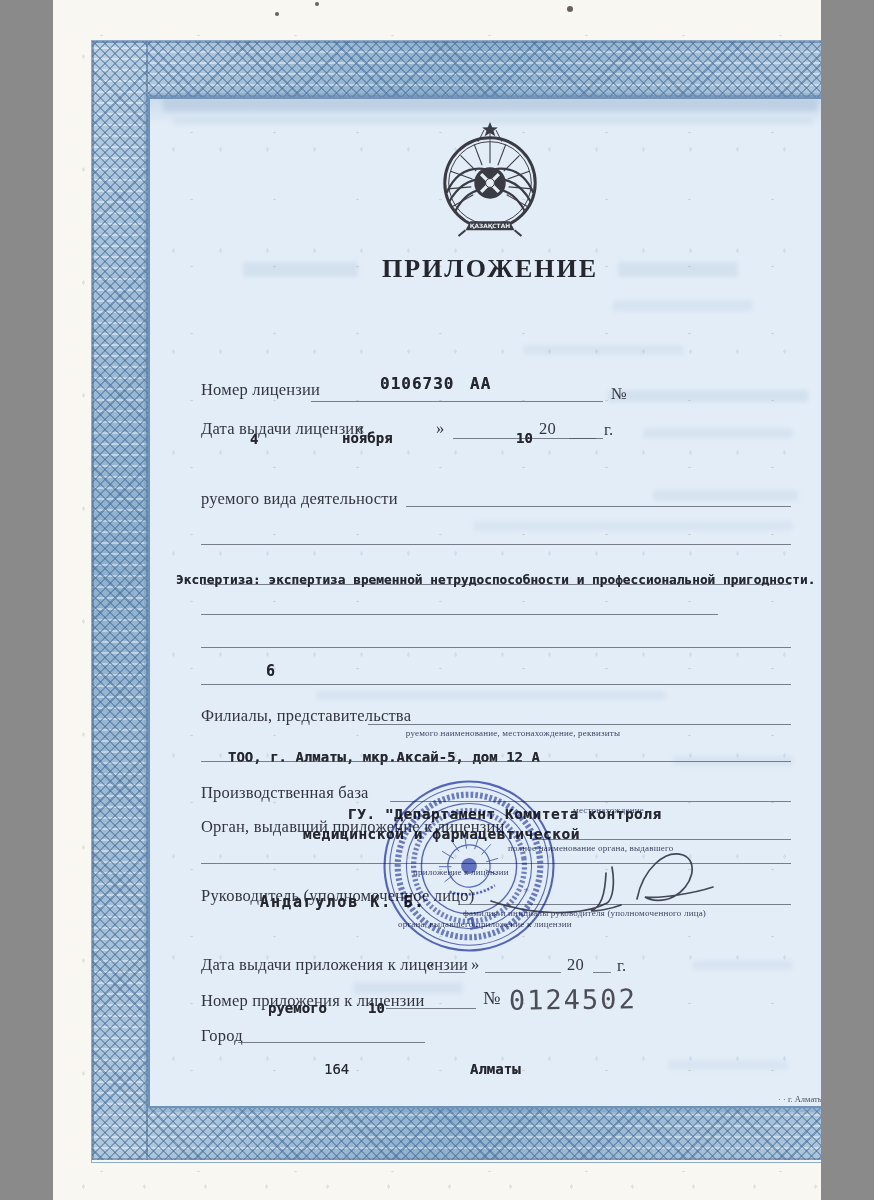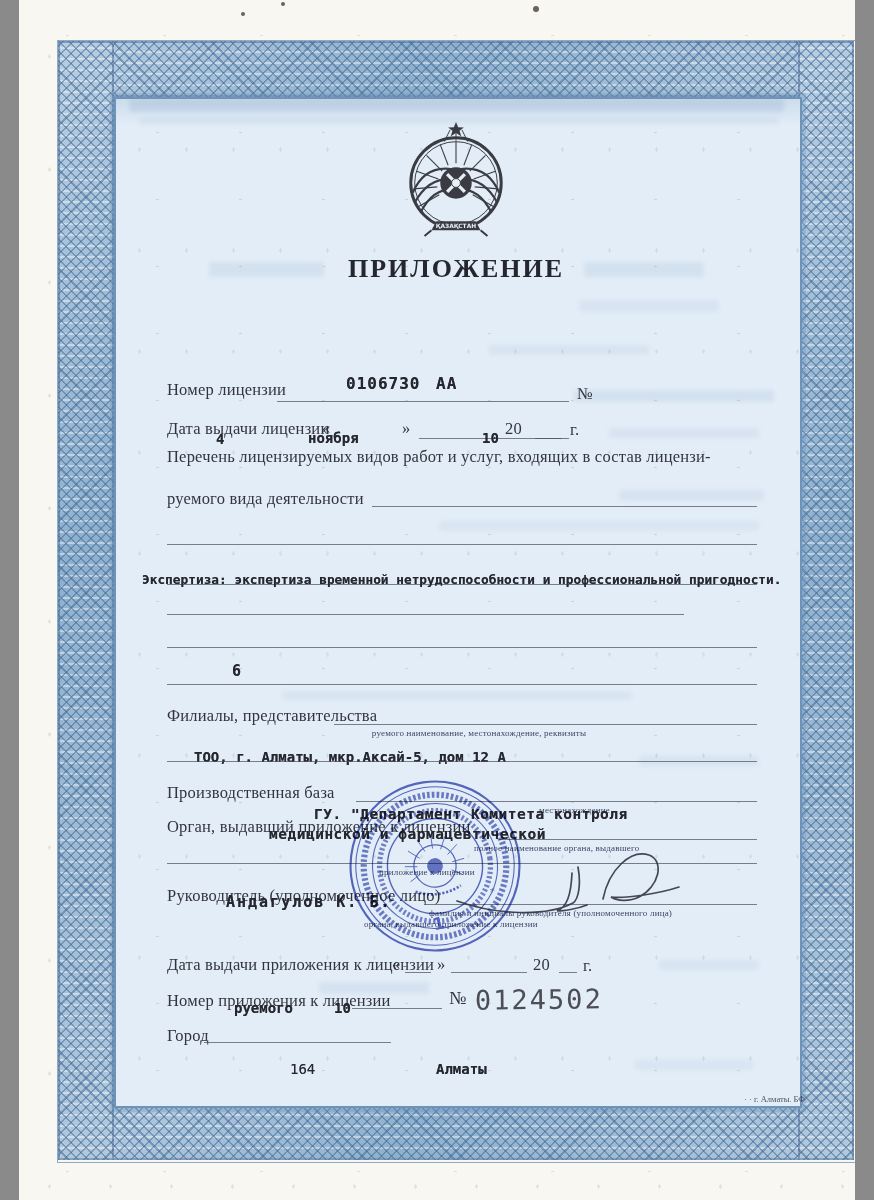--- a/index.html
+++ b/index.html
@@ -3,7 +3,7 @@
 <meta charset="utf-8">
 <style>
   html,body{margin:0;padding:0;background:#8a8a8a;}
-  .scan{position:relative;width:836px;height:1200px;margin:0 auto;overflow:hidden;
+  .scan{position:relative;width:768px;height:1200px;margin:0 auto;overflow:hidden;
     background:#f8f7f2;
     background-image:
       radial-gradient(rgba(150,120,75,.20) 1px, transparent 1.4px),

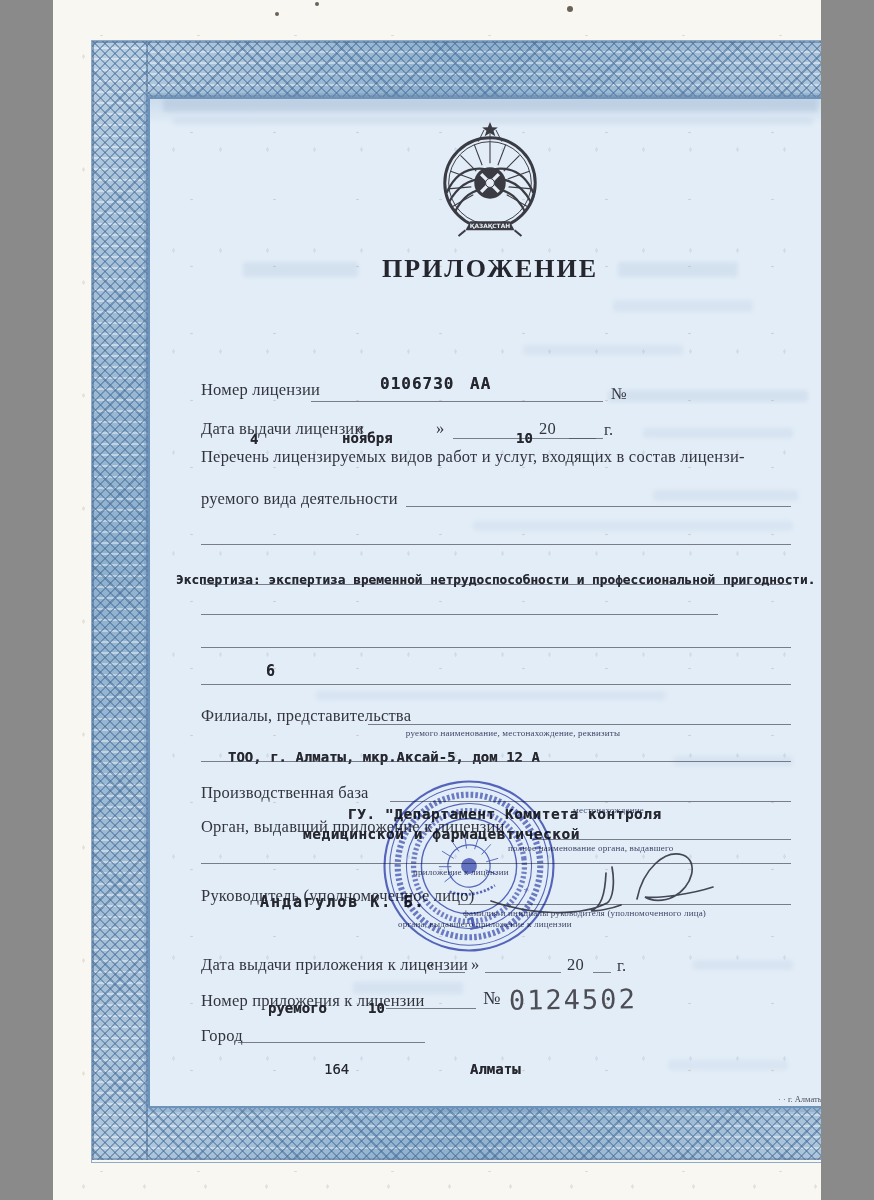--- a/index.html
+++ b/index.html
@@ -136,7 +136,6 @@
   <div class="rule" style="left:516px;top:438px;width:27px;"></div>
   <div class="lbl" style="left:551px;top:420px;">г.</div>
 
-  <div class="lbl" style="left:148px;top:447px;">Перечень лицензируемых видов работ и услуг, входящих в состав лицензи-</div>
   <div class="lbl" style="left:148px;top:489px;">руемого вида деятельности</div>
   <div class="rule" style="left:353px;top:506px;width:385px;"></div>
   <div class="rule" style="left:148px;top:544px;width:590px;"></div>

